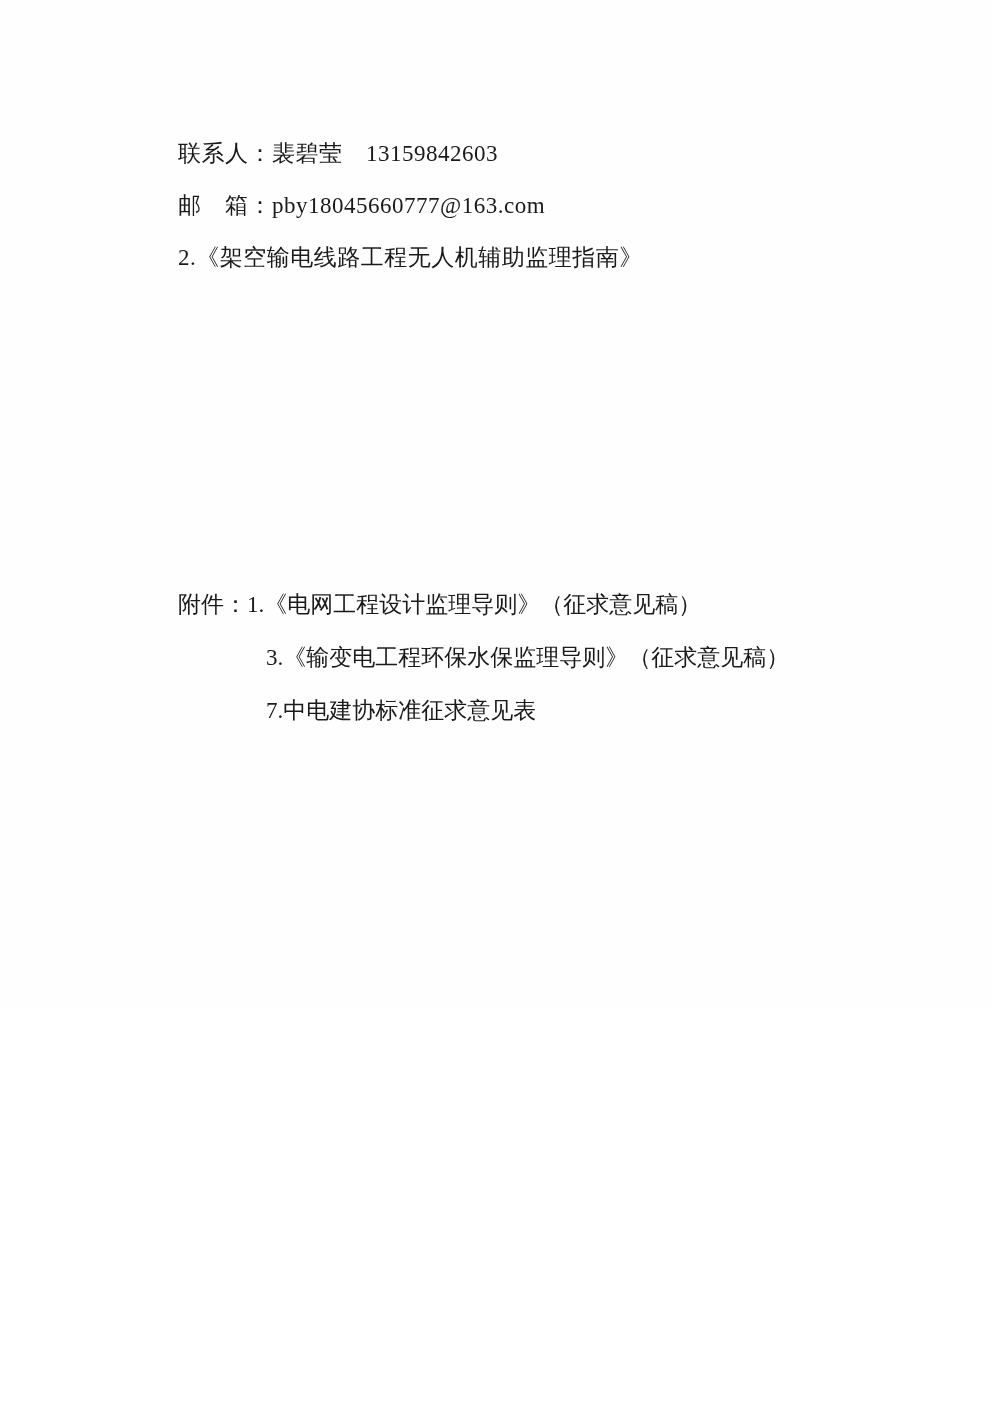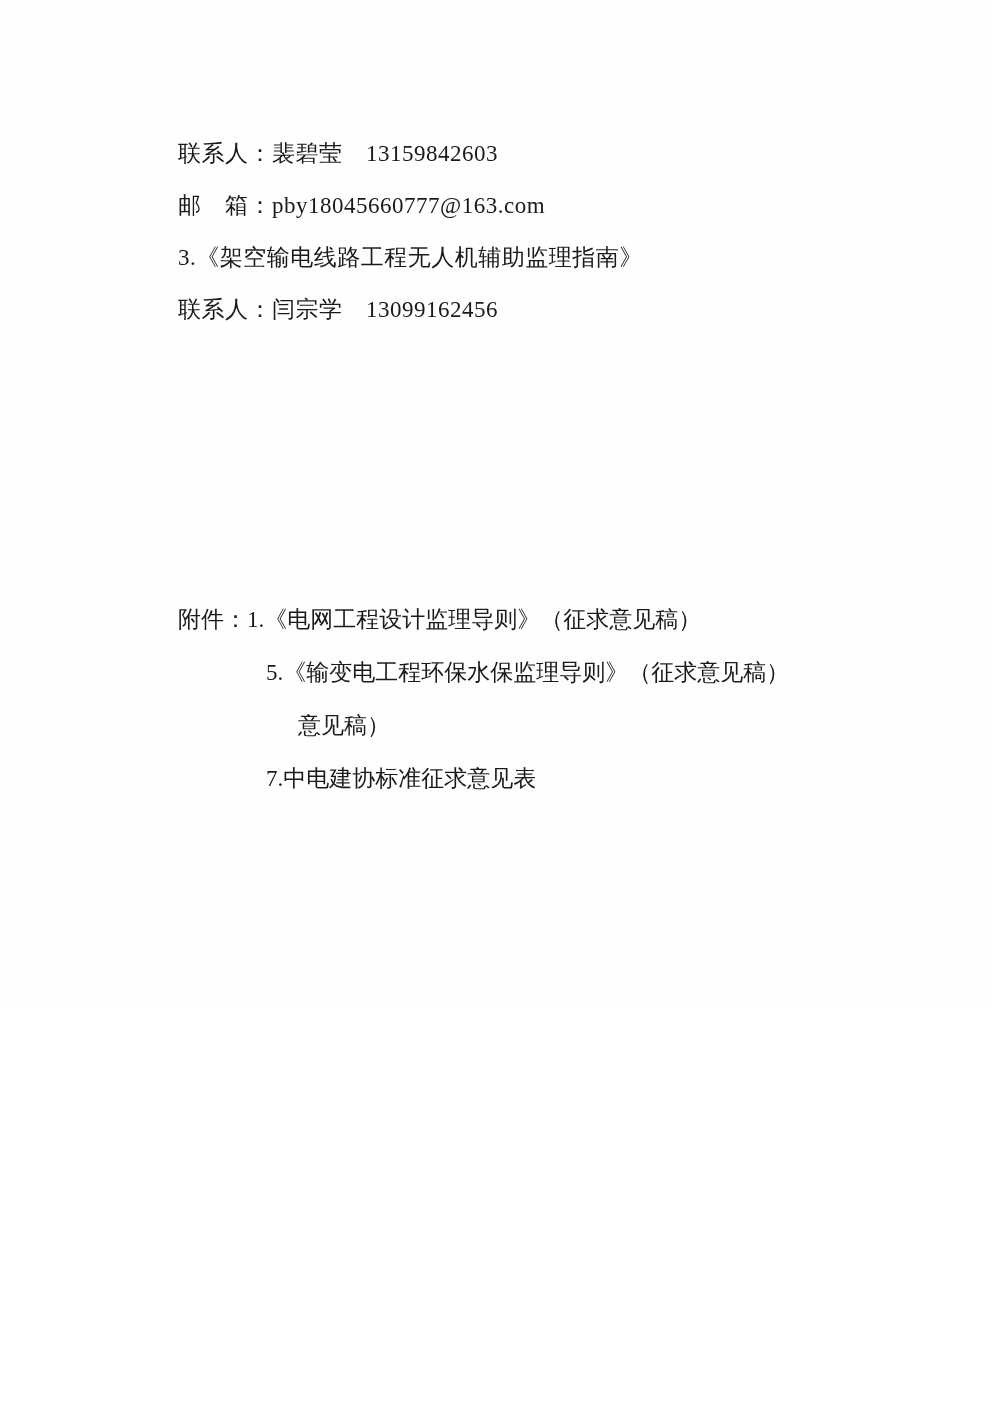--- a/index.html
+++ b/index.html
@@ -98,7 +98,7 @@
   <div class="body-block">
     <div class="line">联系人：裴碧莹　13159842603</div>
     <div class="line">邮　箱：pby18045660777@163.com</div>
-    <div class="line">3.《架空输电线路工程无人机辅助监理指南》</div>
+    <div class="line">2.《架空输电线路工程无人机辅助监理指南》</div>
     <div class="line">联系人：闫宗学　13099162456</div>
   </div>
 

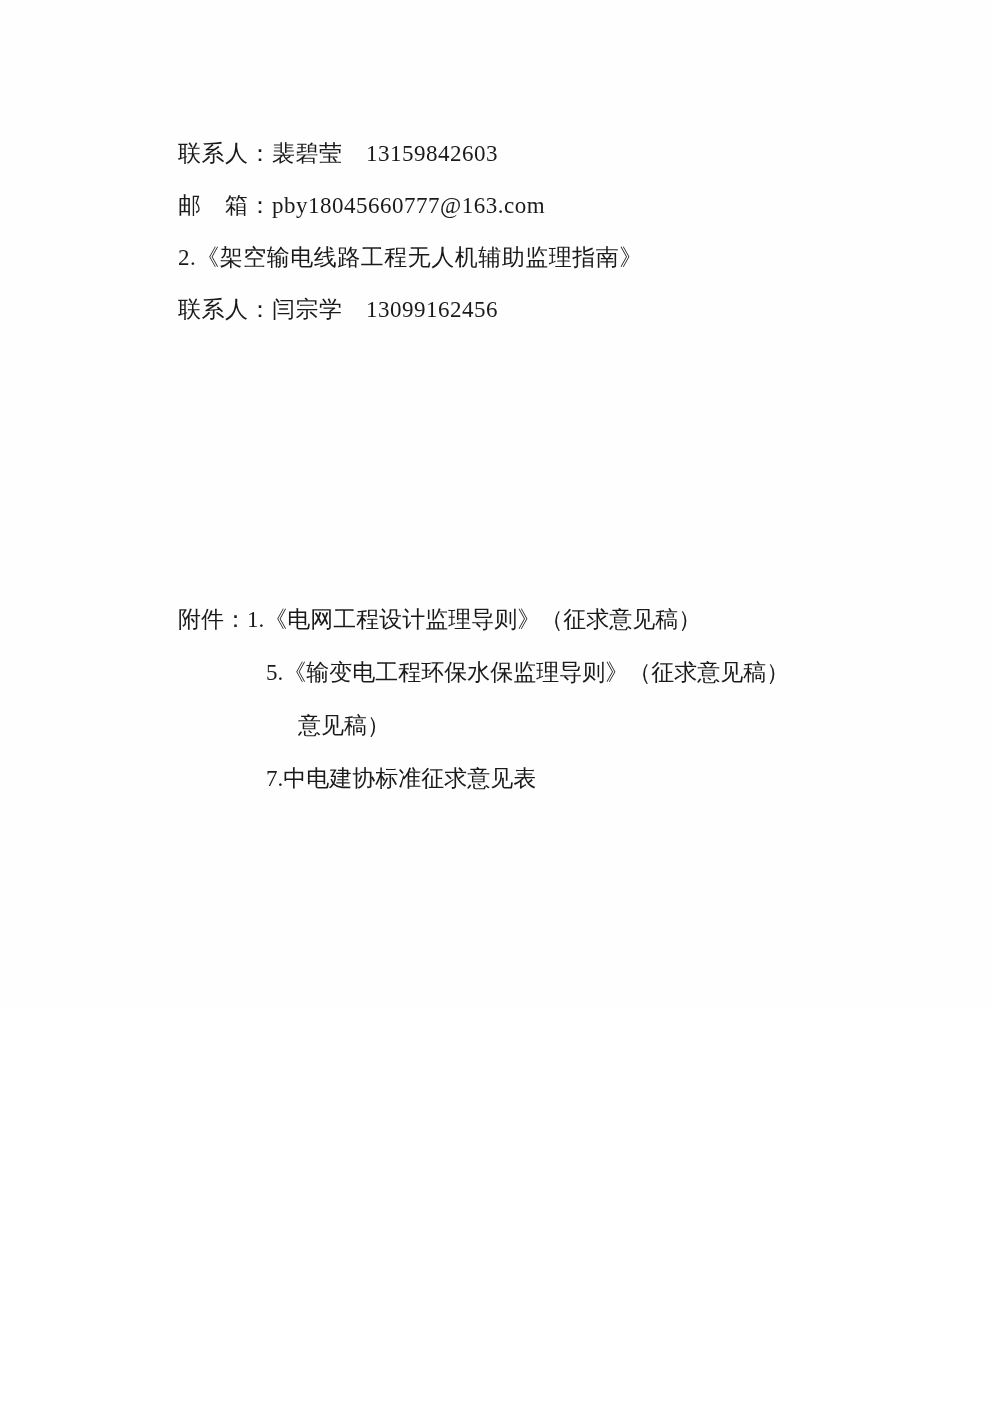--- a/index.html
+++ b/index.html
@@ -99,7 +99,6 @@
     <div class="line">联系人：裴碧莹　13159842603</div>
     <div class="line">邮　箱：pby18045660777@163.com</div>
     <div class="line">2.《架空输电线路工程无人机辅助监理指南》</div>
-    <div class="line">联系人：闫宗学　13099162456</div>
   </div>
 
   <div class="attach-block">

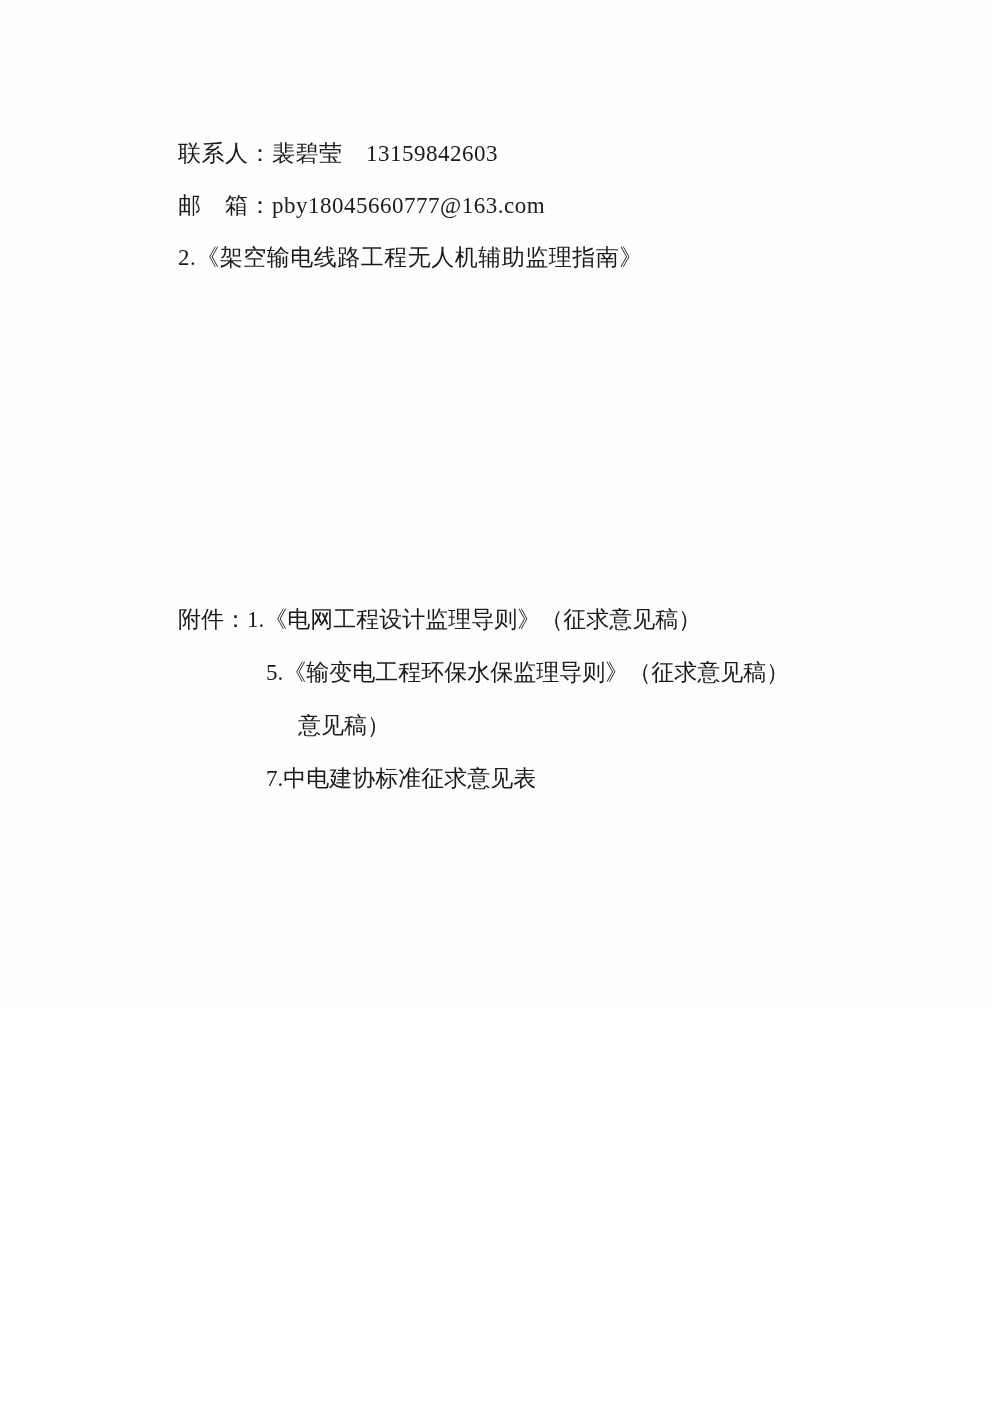--- a/index.html
+++ b/index.html
@@ -35,7 +35,7 @@
   .attach-block {
     position: absolute;
     left: 178px;
-    top: 593px;
+    top: 578px;
     width: 760px;
   }
   .attach-line {

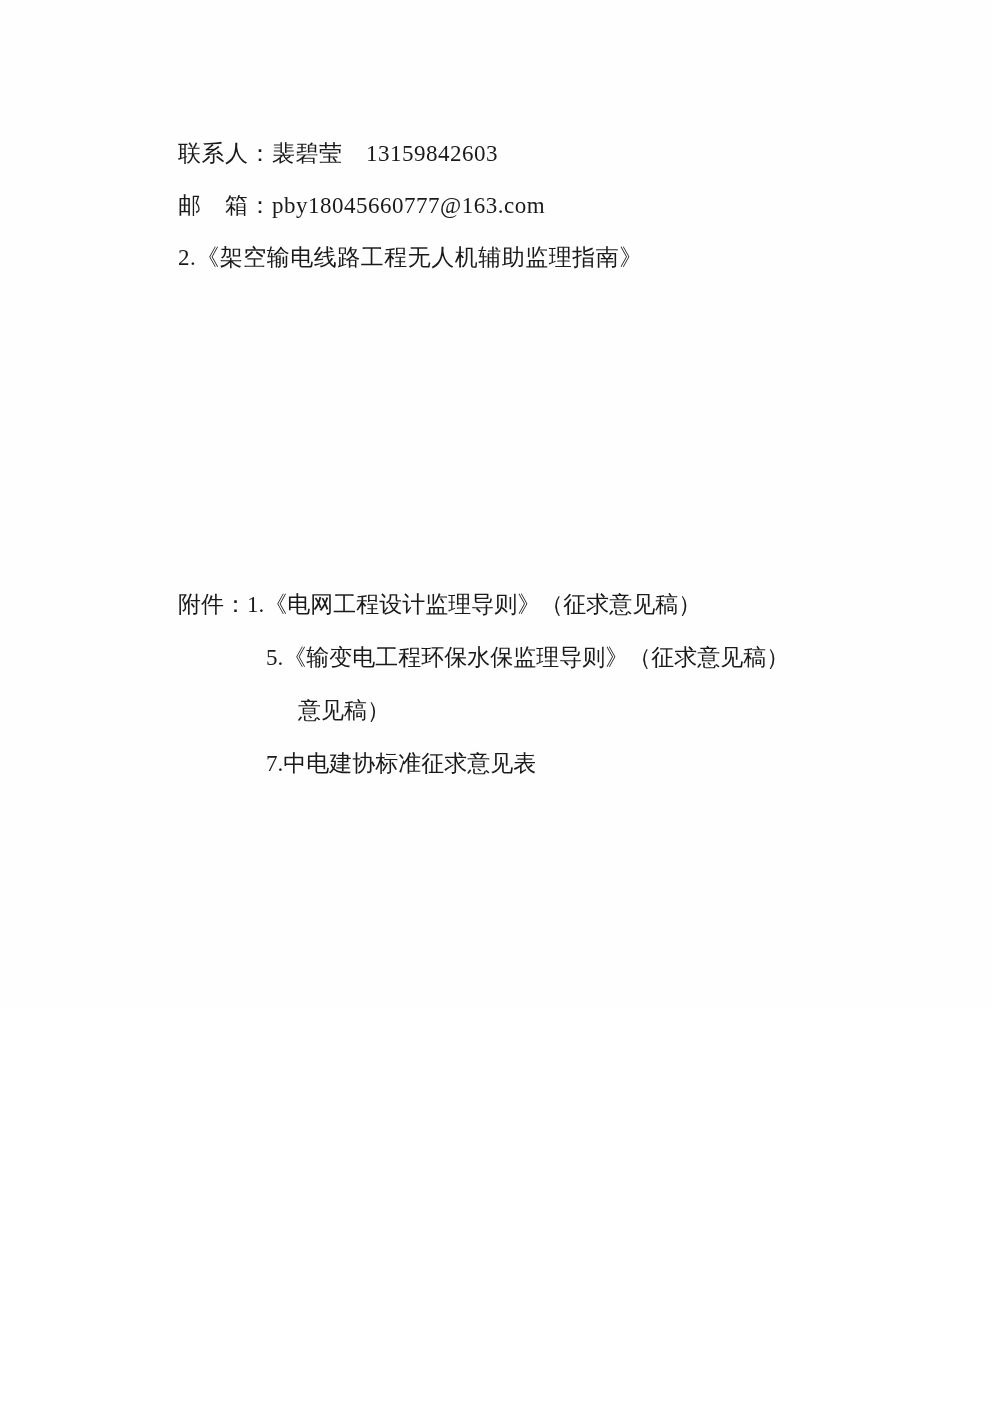--- a/index.html
+++ b/index.html
@@ -103,7 +103,7 @@
 
   <div class="attach-block">
     <div class="attach-line">附件：1.《电网工程设计监理导则》（征求意见稿）</div>
-    <div class="attach-line indent">5.《输变电工程环保水保监理导则》（征求意见稿）</div>
+    <div class="attach-line indent">3.《输变电工程环保水保监理导则》（征求意见稿）</div>
     <div class="attach-line indent2">意见稿）</div>
     <div class="attach-line indent">7.中电建协标准征求意见表</div>
   </div>

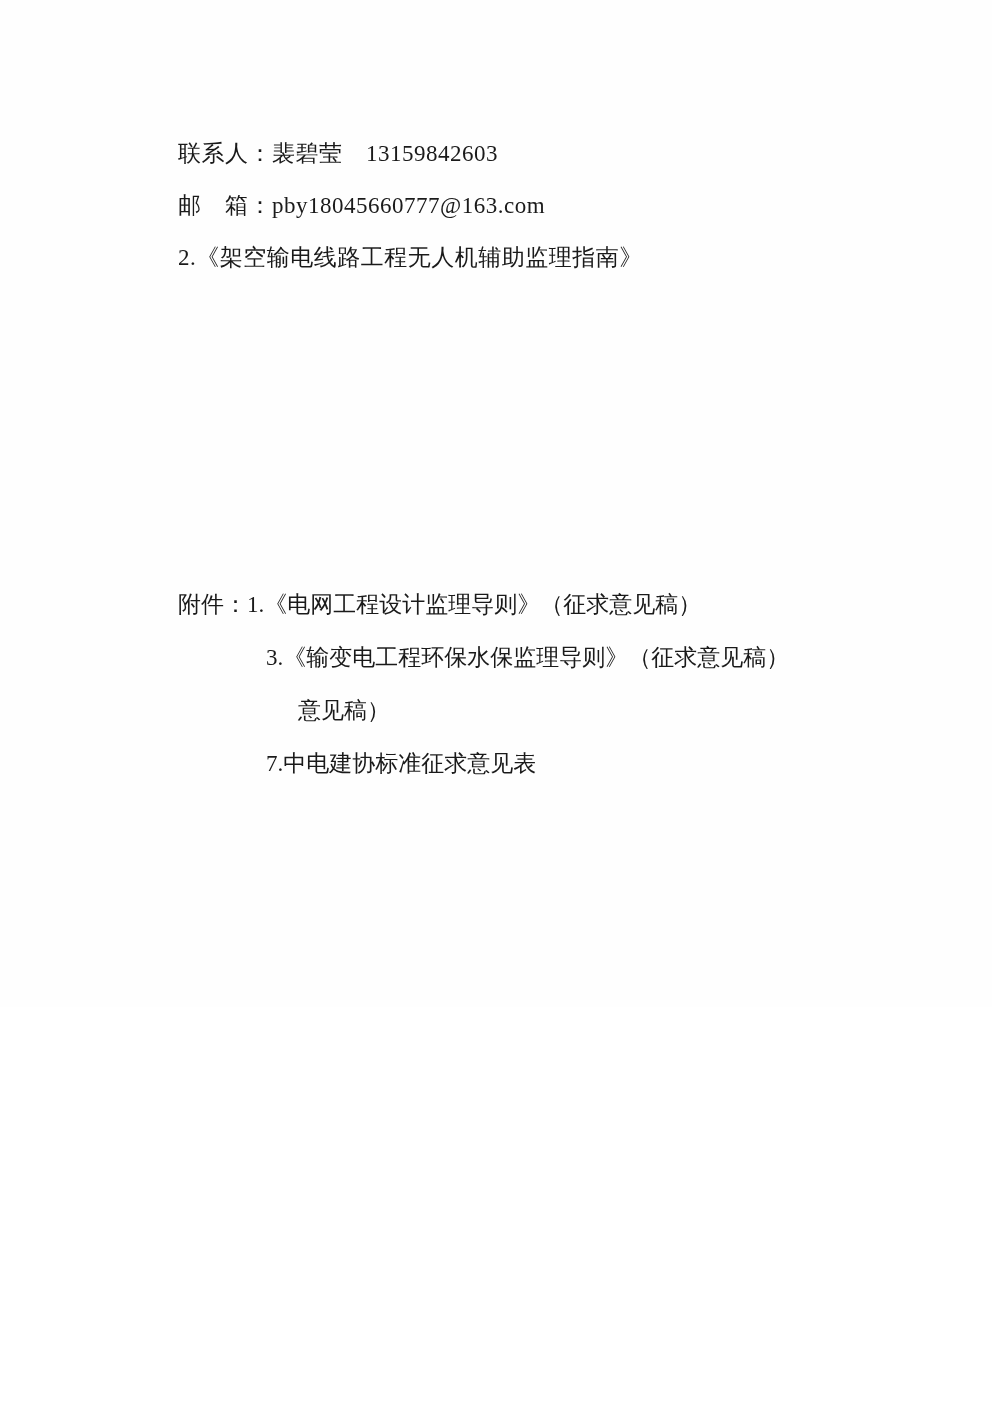--- a/index.html
+++ b/index.html
@@ -104,7 +104,6 @@
   <div class="attach-block">
     <div class="attach-line">附件：1.《电网工程设计监理导则》（征求意见稿）</div>
     <div class="attach-line indent">3.《输变电工程环保水保监理导则》（征求意见稿）</div>
-    <div class="attach-line indent2">意见稿）</div>
     <div class="attach-line indent">7.中电建协标准征求意见表</div>
   </div>
 

